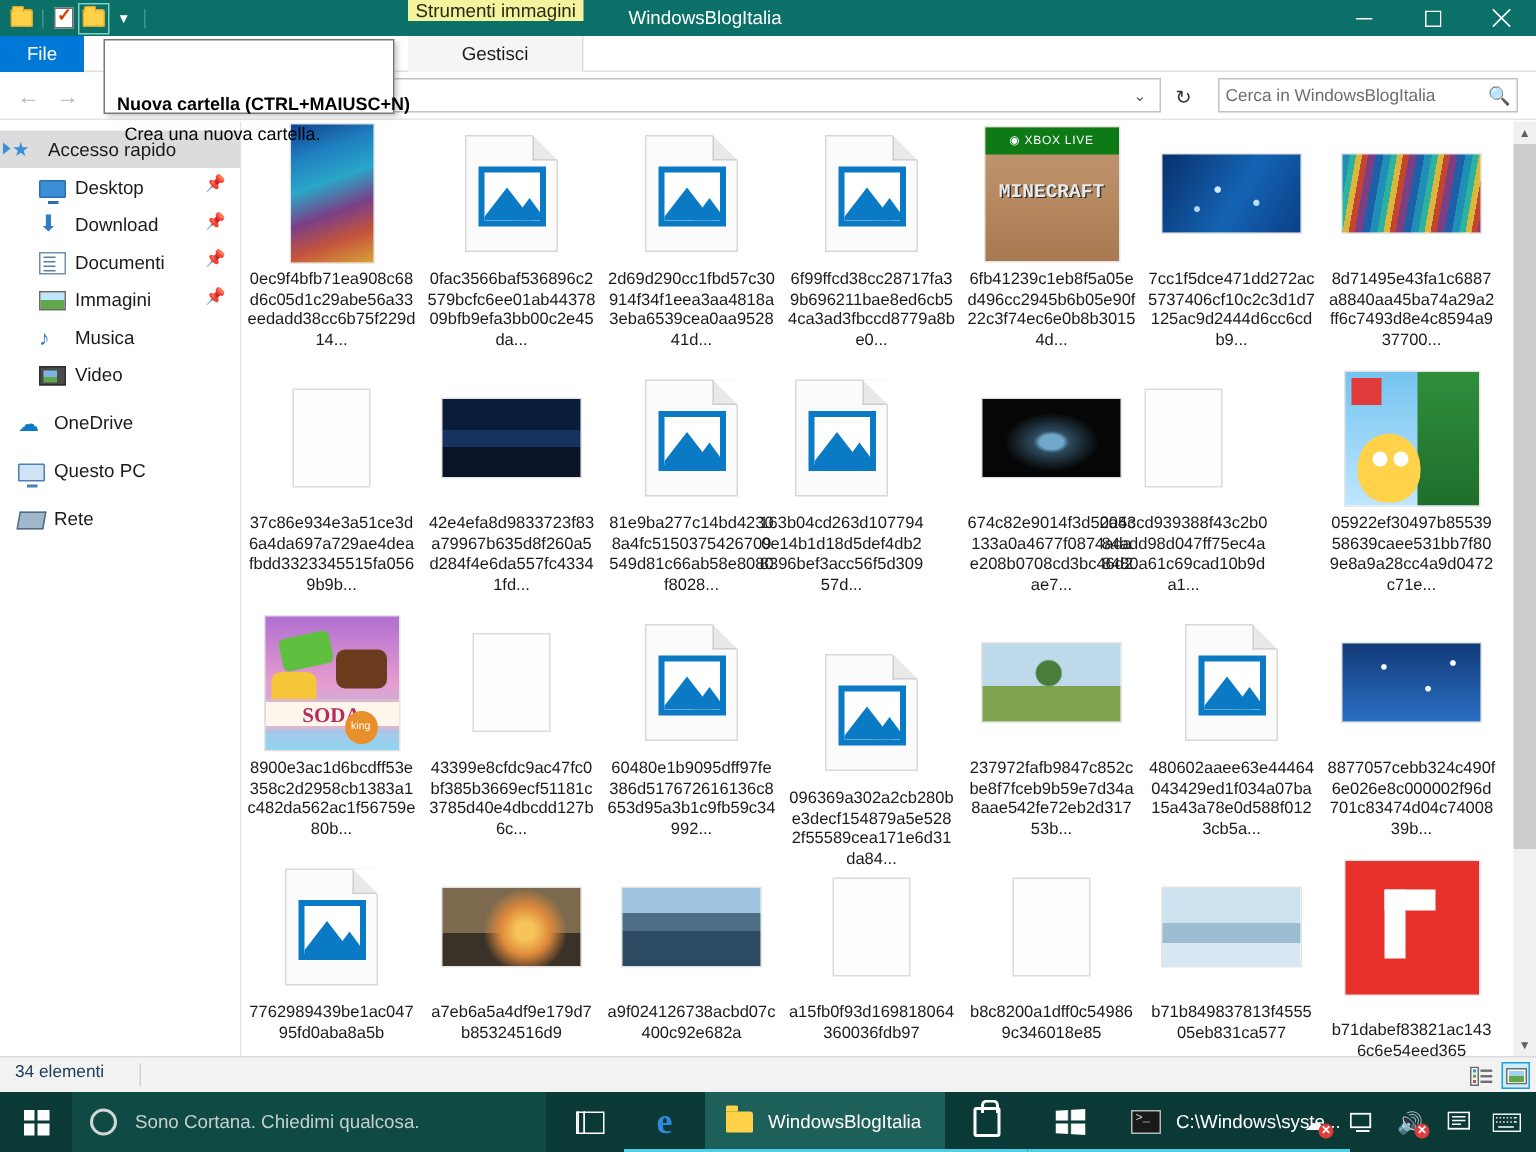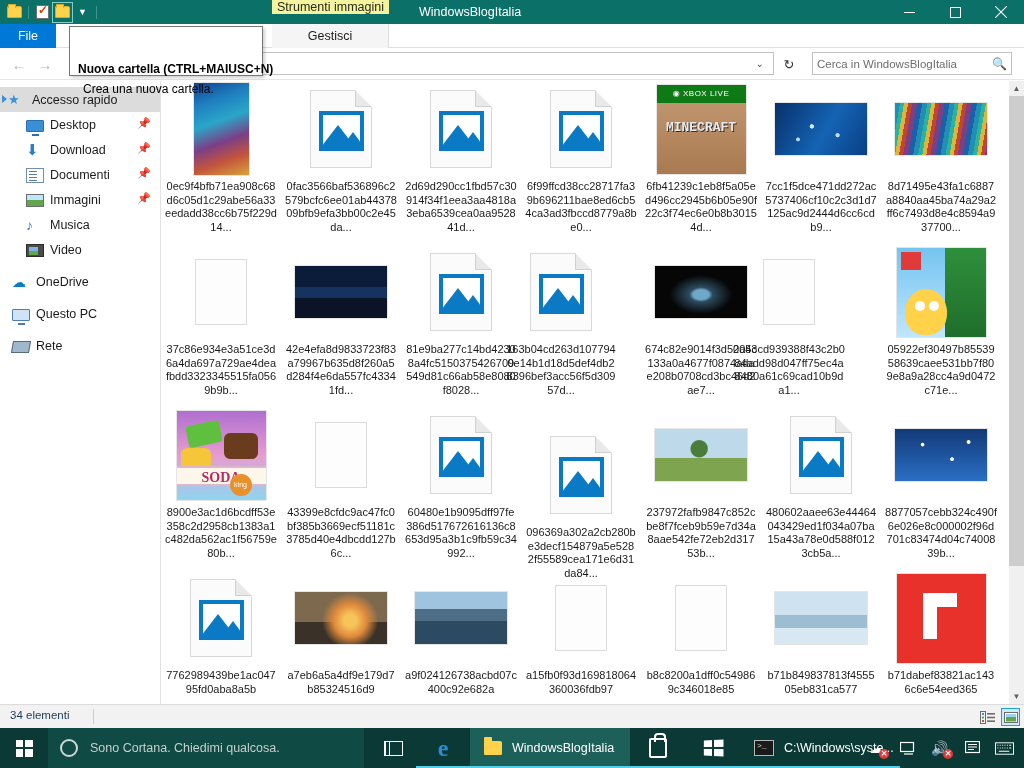--- a/index.html
+++ b/index.html
@@ -557,7 +557,7 @@
           </div>
           <div class="fname">b71b849837813f455505eb831ca577</div>
         </div>
-        <div class="tile" style="left: 720px; top: 489px;">
+        <div class="tile" style="left: 720px; top: 489px; gap: 12px;">
           <div class="thumbwrap">
             <div class="thumb" style="width: 89px; height: 89px; background: rgb(232, 49, 42); position: relative;">
               <div style="position:absolute;left:30%;top:22%;width:14px;height:46px;background:#fff;"></div>

